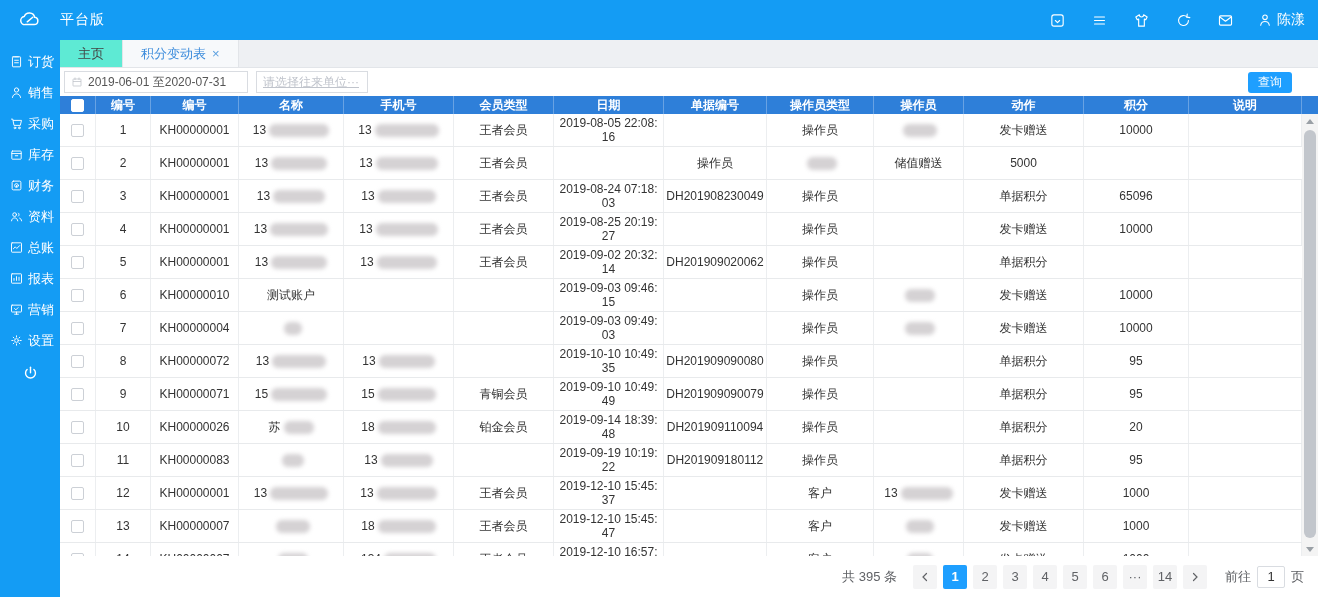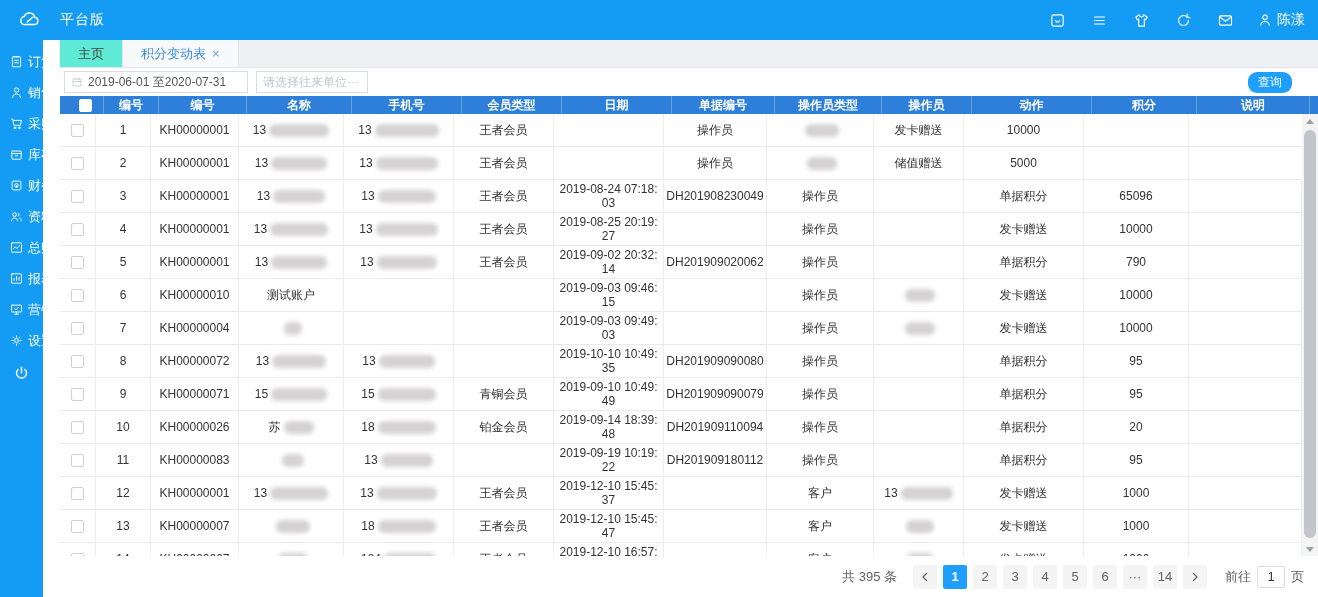--- a/index.html
+++ b/index.html
@@ -19,7 +19,7 @@
   .tb-user { display:flex; align-items:center; gap:4px; cursor:pointer; font-size:14px; }
 
   
-  .sidebar { position:absolute; left:0; top:40px; width:43px; height:557px;
+  .sidebar { position:absolute; left:0; top:40px; width:60px; height:557px;
     background:#149cf4; color:#fff; padding-top:6px; }
   .side-item { height:31px; display:flex; align-items:center; padding-left:9px; gap:4px;
     cursor:pointer; font-size:13px; white-space:nowrap; }

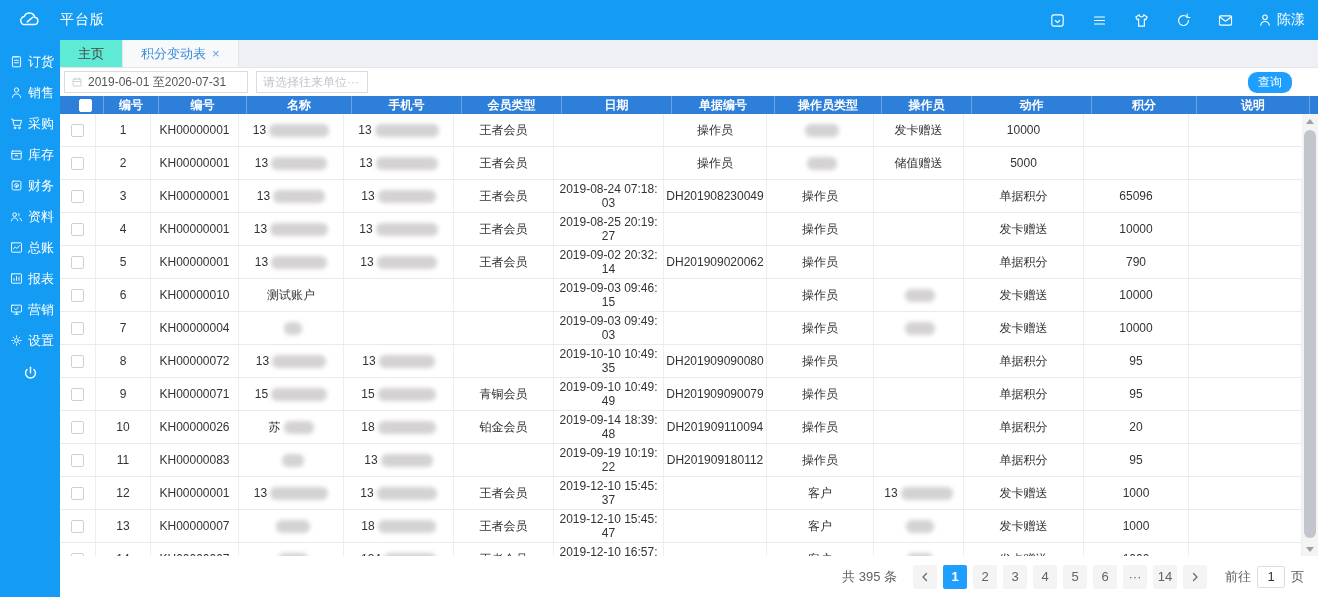--- a/index.html
+++ b/index.html
@@ -42,7 +42,7 @@
   .date-box { width:184px; gap:5px; }
   .date-box svg { width:12px; height:12px; stroke:#b9bdc4; fill:none; stroke-width:1.4; }
   .unit-box { width:112px; color:#c0c4cc; }
-  .unit-box .ph { overflow:hidden; white-space:nowrap; }
+  .unit-box .ph { overflow:hidden; white-space:nowrap;text-decoration:underline; }
   .search-btn { margin-left:auto; margin-right:20px; width:44px; height:21px; background:#1e9fff; color:#fff;
     font-size:12px; border:none; border-radius:9px; cursor:pointer; }
 

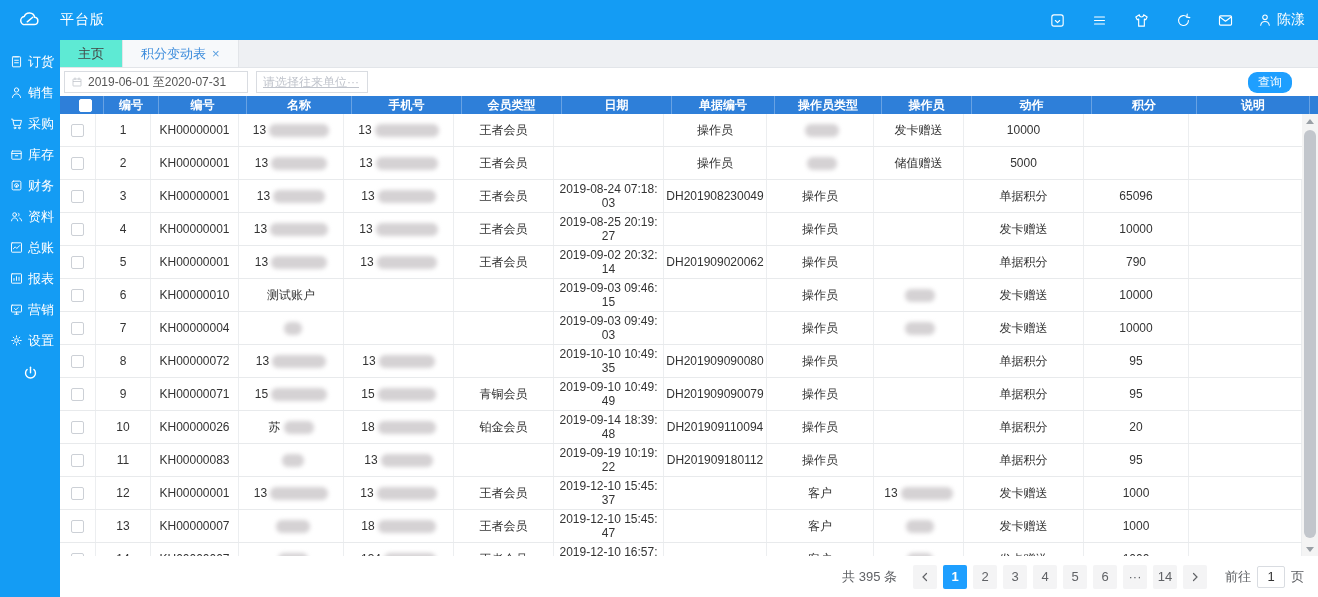--- a/index.html
+++ b/index.html
@@ -44,7 +44,7 @@
   .unit-box { width:112px; color:#c0c4cc; }
   .unit-box .ph { overflow:hidden; white-space:nowrap;text-decoration:underline; }
   .search-btn { margin-left:auto; margin-right:20px; width:44px; height:21px; background:#1e9fff; color:#fff;
-    font-size:12px; border:none; border-radius:9px; cursor:pointer; }
+    font-size:12px; border:none; border-radius:3px; cursor:pointer; }
 
   
   .grid-head { width:1258px; height:18px; background:#2e7fd9; display:flex;justify-content:center; }

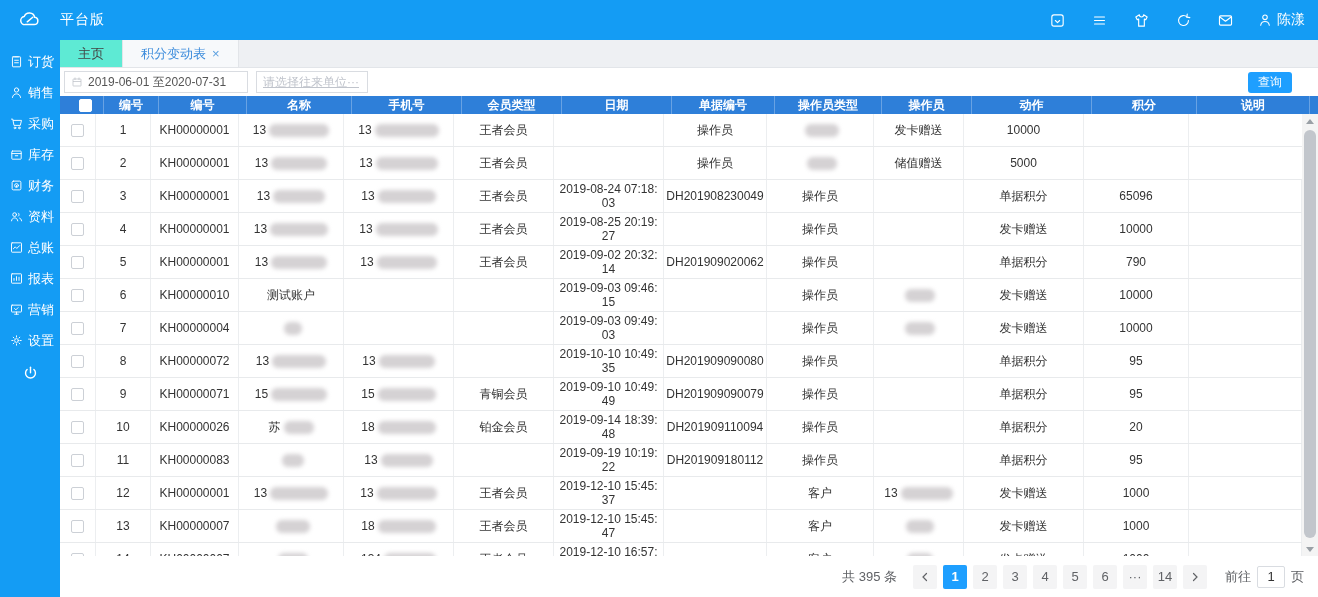--- a/index.html
+++ b/index.html
@@ -47,7 +47,7 @@
     font-size:12px; border:none; border-radius:3px; cursor:pointer; }
 
   
-  .grid-head { width:1258px; height:18px; background:#2e7fd9; display:flex;justify-content:center; }
+  .grid-head { width:1258px; height:18px; background:#2e7fd9; display:flex; }
   .hcols { width:1242px; display:grid; grid-template-columns:36px 55px 88px 105px 110px 100px 110px 103px 107px 90px 120px 105px 113px; }
   .hcell { color:#fff; font-size:12px; font-weight:bold; display:flex; align-items:center; justify-content:center;
     border-right:1px solid rgba(255,255,255,.28); overflow:hidden; }

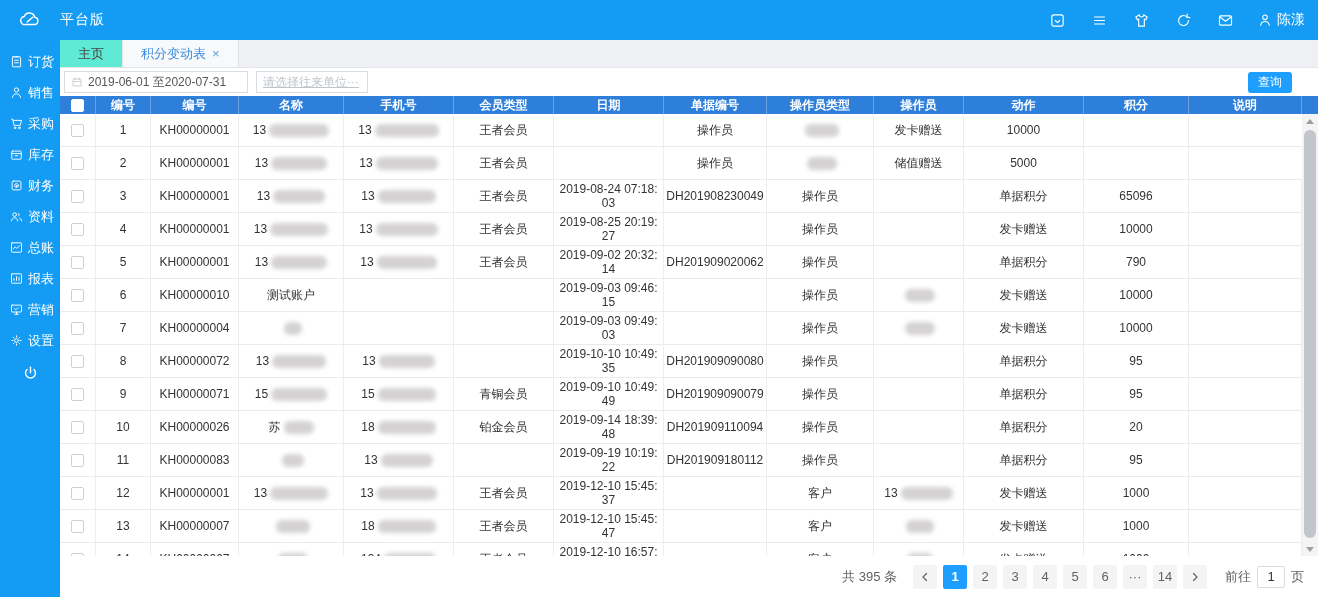--- a/index.html
+++ b/index.html
@@ -302,6 +302,7 @@
               <span>13<span class="blob" style="width: 64px;"></span></span>
             </div>
             <div class="cell">王者会员</div>
+            <div class="cell dt">2019-08-05 22:08:16</div>
             <div class="cell"></div>
             <div class="cell">操作员</div>
             <div class="cell">

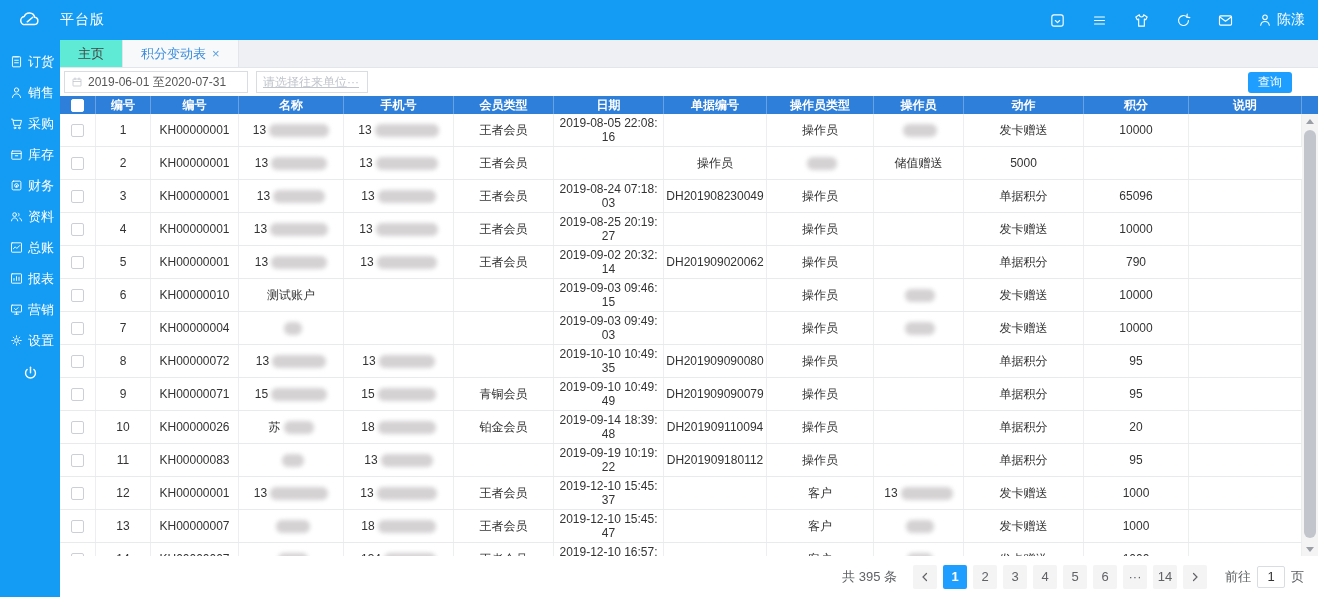--- a/index.html
+++ b/index.html
@@ -400,7 +400,6 @@
               <span></span>
             </div>
             <div class="cell">单据积分</div>
-            <div class="cell">790</div>
             <div class="cell"></div>
           </div>
           <div class="row">

